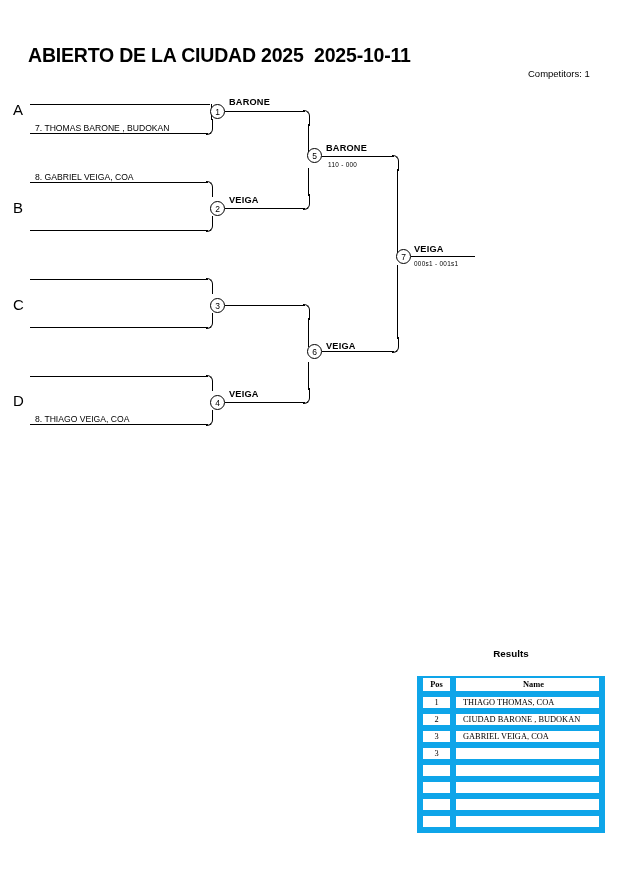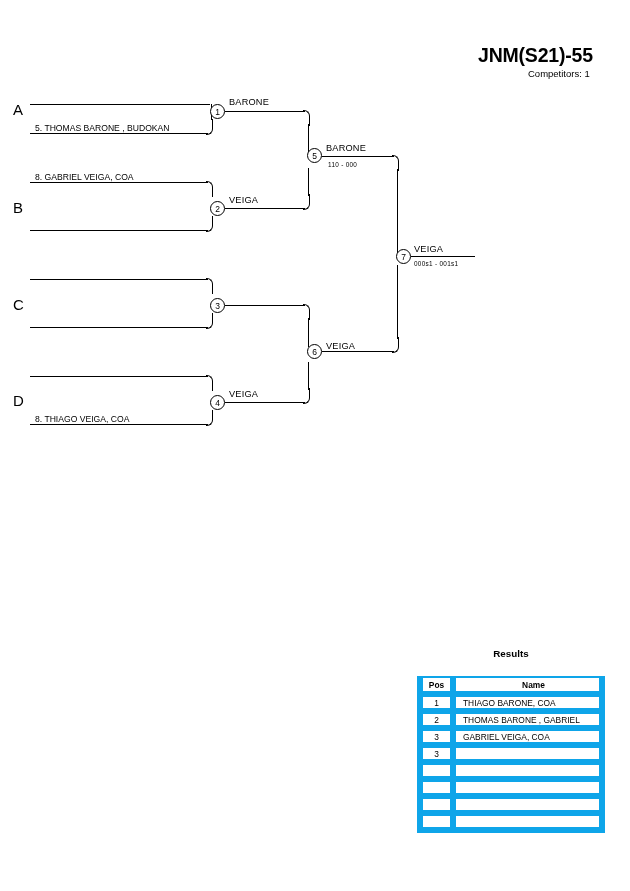--- a/index.html
+++ b/index.html
@@ -165,6 +165,7 @@
 
 <div id="page-root">
 
+  <div class="header-title"><span>ABIERTO DE LA CIUDAD 2025</span>&nbsp;&nbsp;<span>2025-10-11</span></div>
   <div class="header-category">JNM(S21)-55</div>
   <div class="header-competitors">Competitors: 1</div>
 

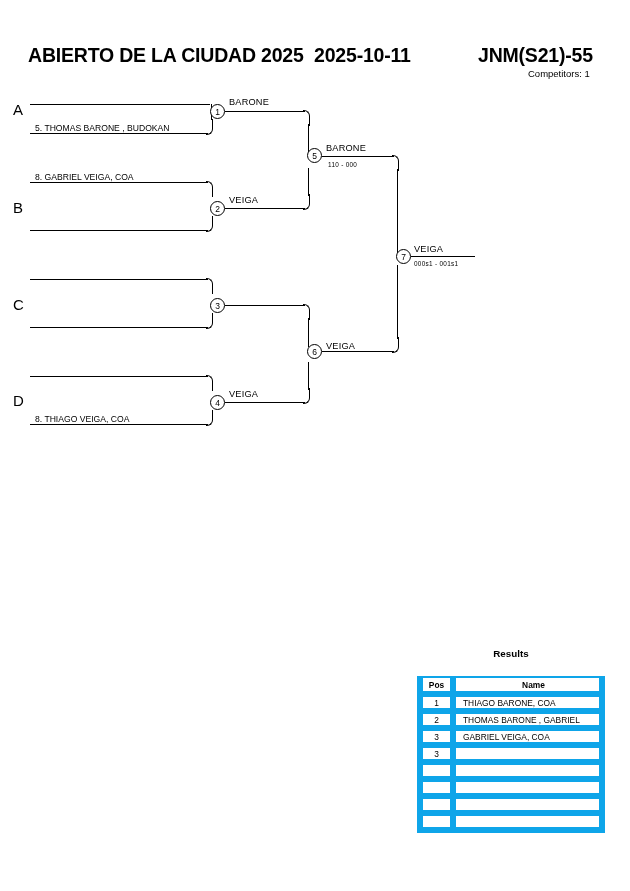--- a/index.html
+++ b/index.html
@@ -166,7 +166,6 @@
 <div id="page-root">
 
   <div class="header-title"><span>ABIERTO DE LA CIUDAD 2025</span>&nbsp;&nbsp;<span>2025-10-11</span></div>
-  <div class="header-category">JNM(S21)-55</div>
   <div class="header-competitors">Competitors: 1</div>
 
   <div class="group-label" style="left:13px; top:101px;">A</div>

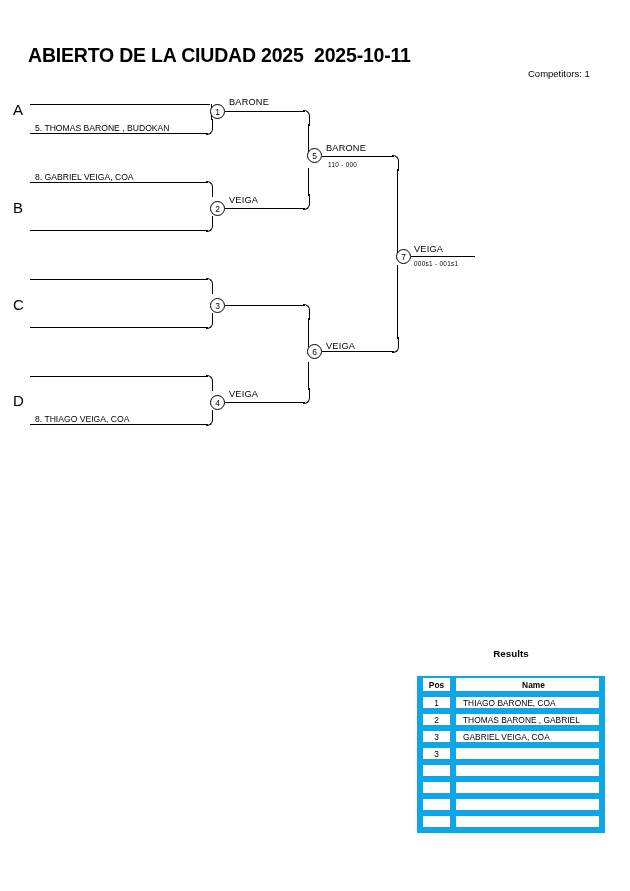--- a/index.html
+++ b/index.html
@@ -105,7 +105,7 @@
   .winner-name {
     position: absolute;
     font-size: 9.2px;
-    font-weight: normal;
+    font-weight: bold;
     letter-spacing: 0.2px;
     white-space: pre;
   }

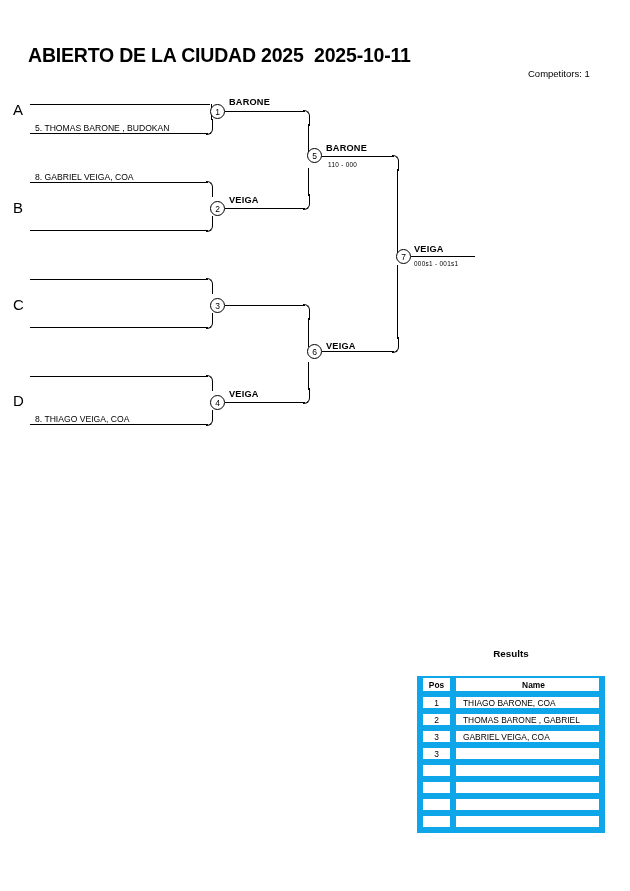--- a/index.html
+++ b/index.html
@@ -179,7 +179,7 @@
   <div class="elbow elbow-br" style="left:206px; top:119px; width:6px; height:15px;"></div>
   <div class="vline" style="left:211px; top:104px; height:16px;"></div>
   <div class="match-circle" style="left:210px; top:104px;">1</div>
-  <div class="competitor-name" style="left:35px; top:123px;">5. THOMAS BARONE , BUDOKAN</div>
+  <div class="competitor-name" style="left:35px; top:123px;">7. THOMAS BARONE , BUDOKAN</div>
   <div class="winner-name" style="left:229px; top:97px;">BARONE</div>
 
   <div class="hline" style="left:30px; top:182px; width:178px;"></div>

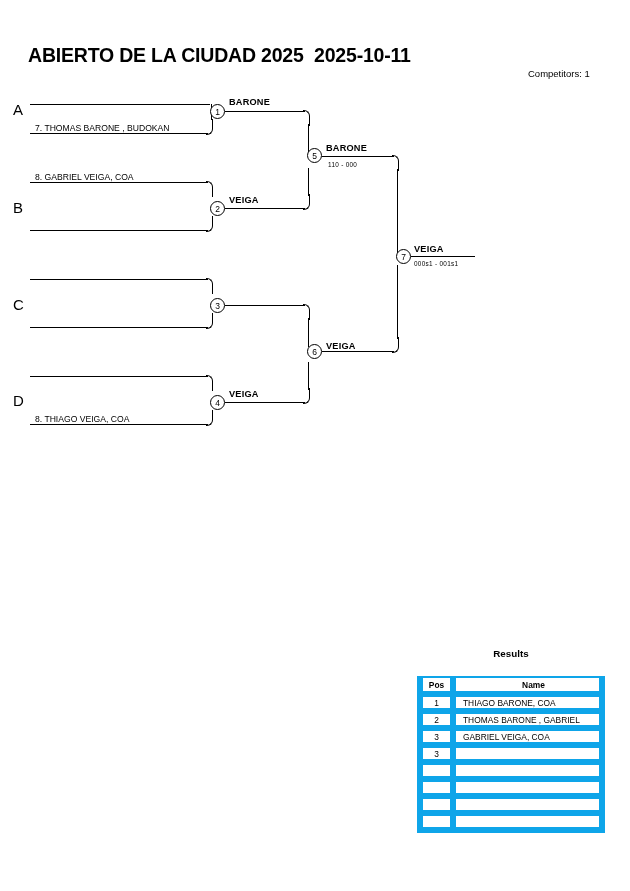--- a/index.html
+++ b/index.html
@@ -143,6 +143,7 @@
     font-weight: normal;
     padding: 0;
     box-sizing: border-box;
+    font-family: Liberation Serif, serif;
   }
   .results-table .col-pos {
     width: 33px;

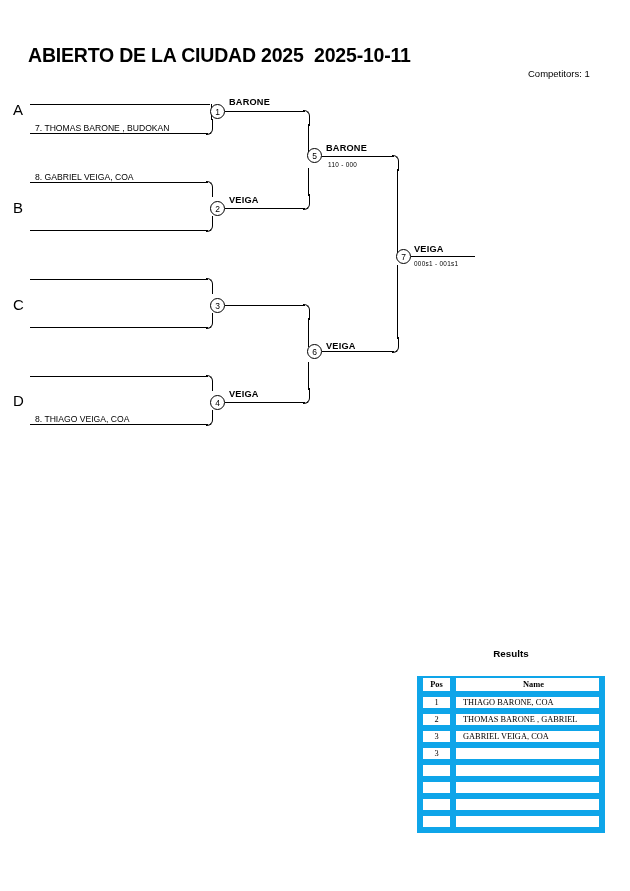--- a/index.html
+++ b/index.html
@@ -247,7 +247,7 @@
     <tbody>
       <tr>
         <td class="col-pos">1</td>
-        <td class="col-name">THIAGO BARONE, COA</td>
+        <td class="col-name">THIAGO THOMAS, COA</td>
       </tr>
       <tr>
         <td class="col-pos">2</td>

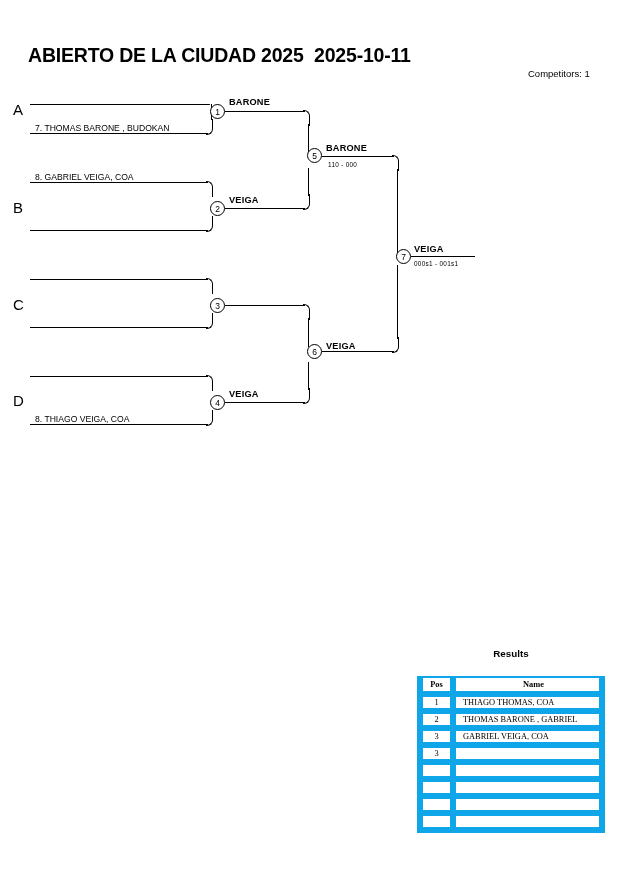--- a/index.html
+++ b/index.html
@@ -251,7 +251,7 @@
       </tr>
       <tr>
         <td class="col-pos">2</td>
-        <td class="col-name">THOMAS BARONE , GABRIEL</td>
+        <td class="col-name">CIUDAD BARONE , BUDOKAN</td>
       </tr>
       <tr>
         <td class="col-pos">3</td>

